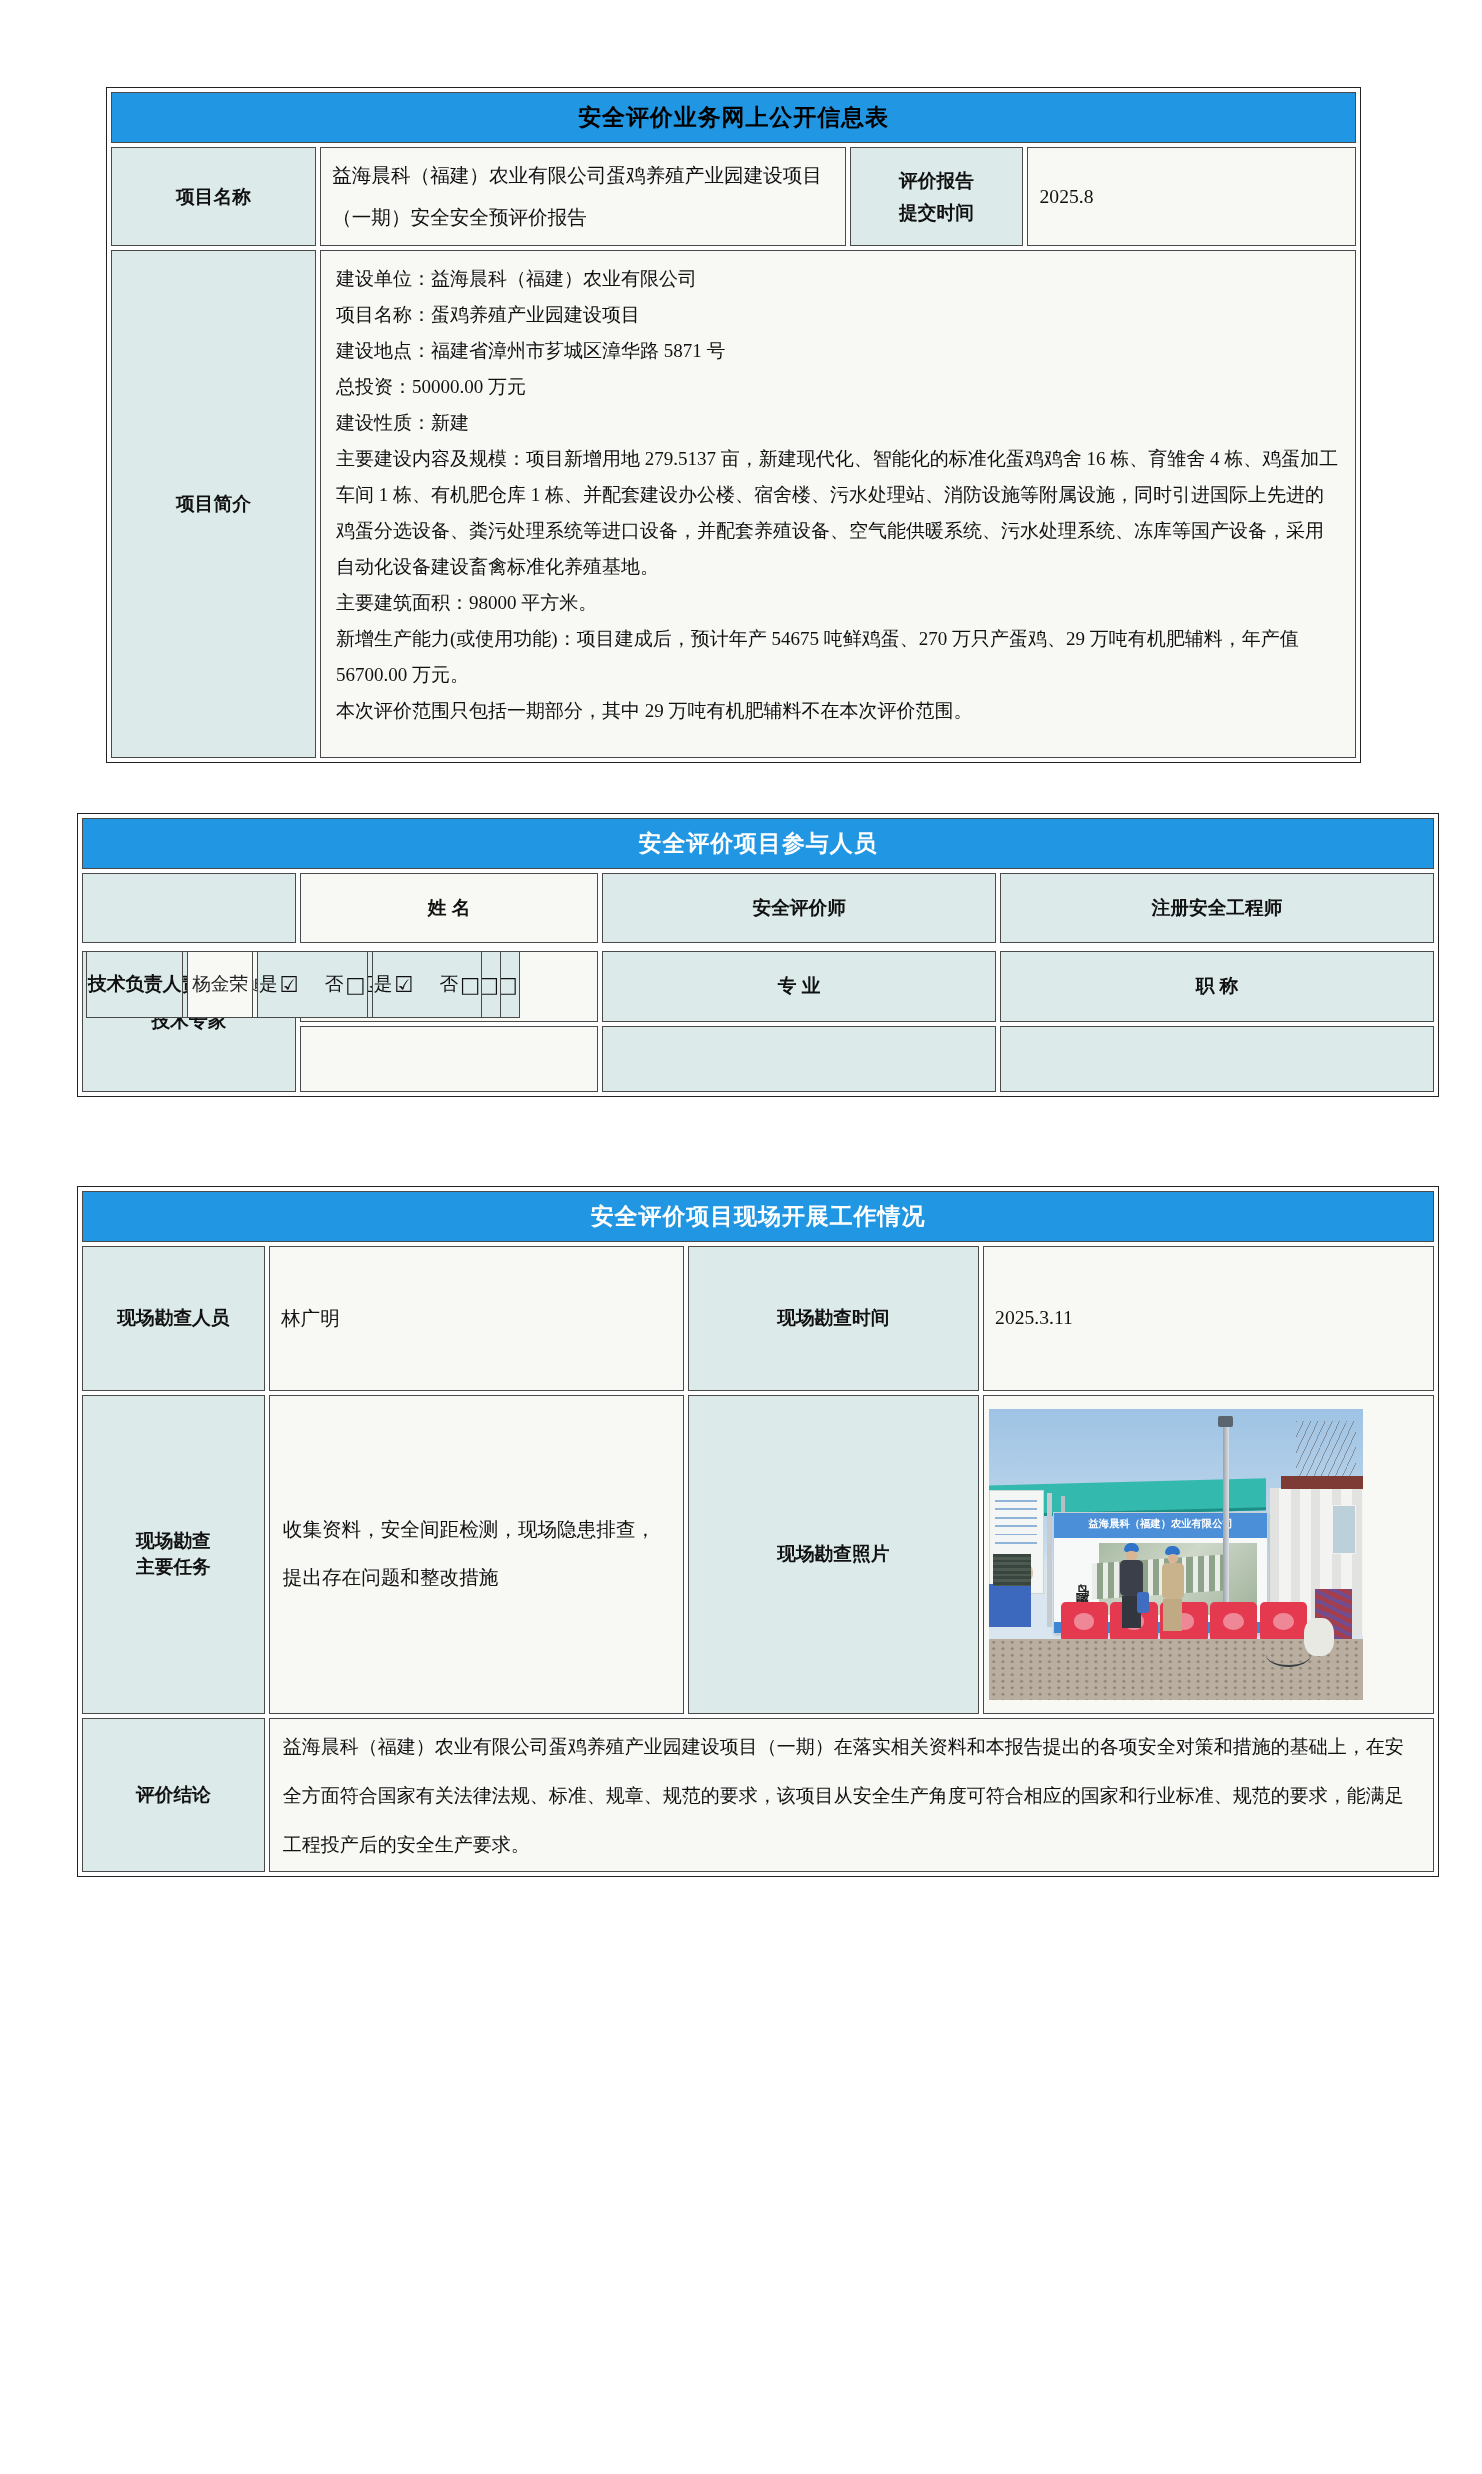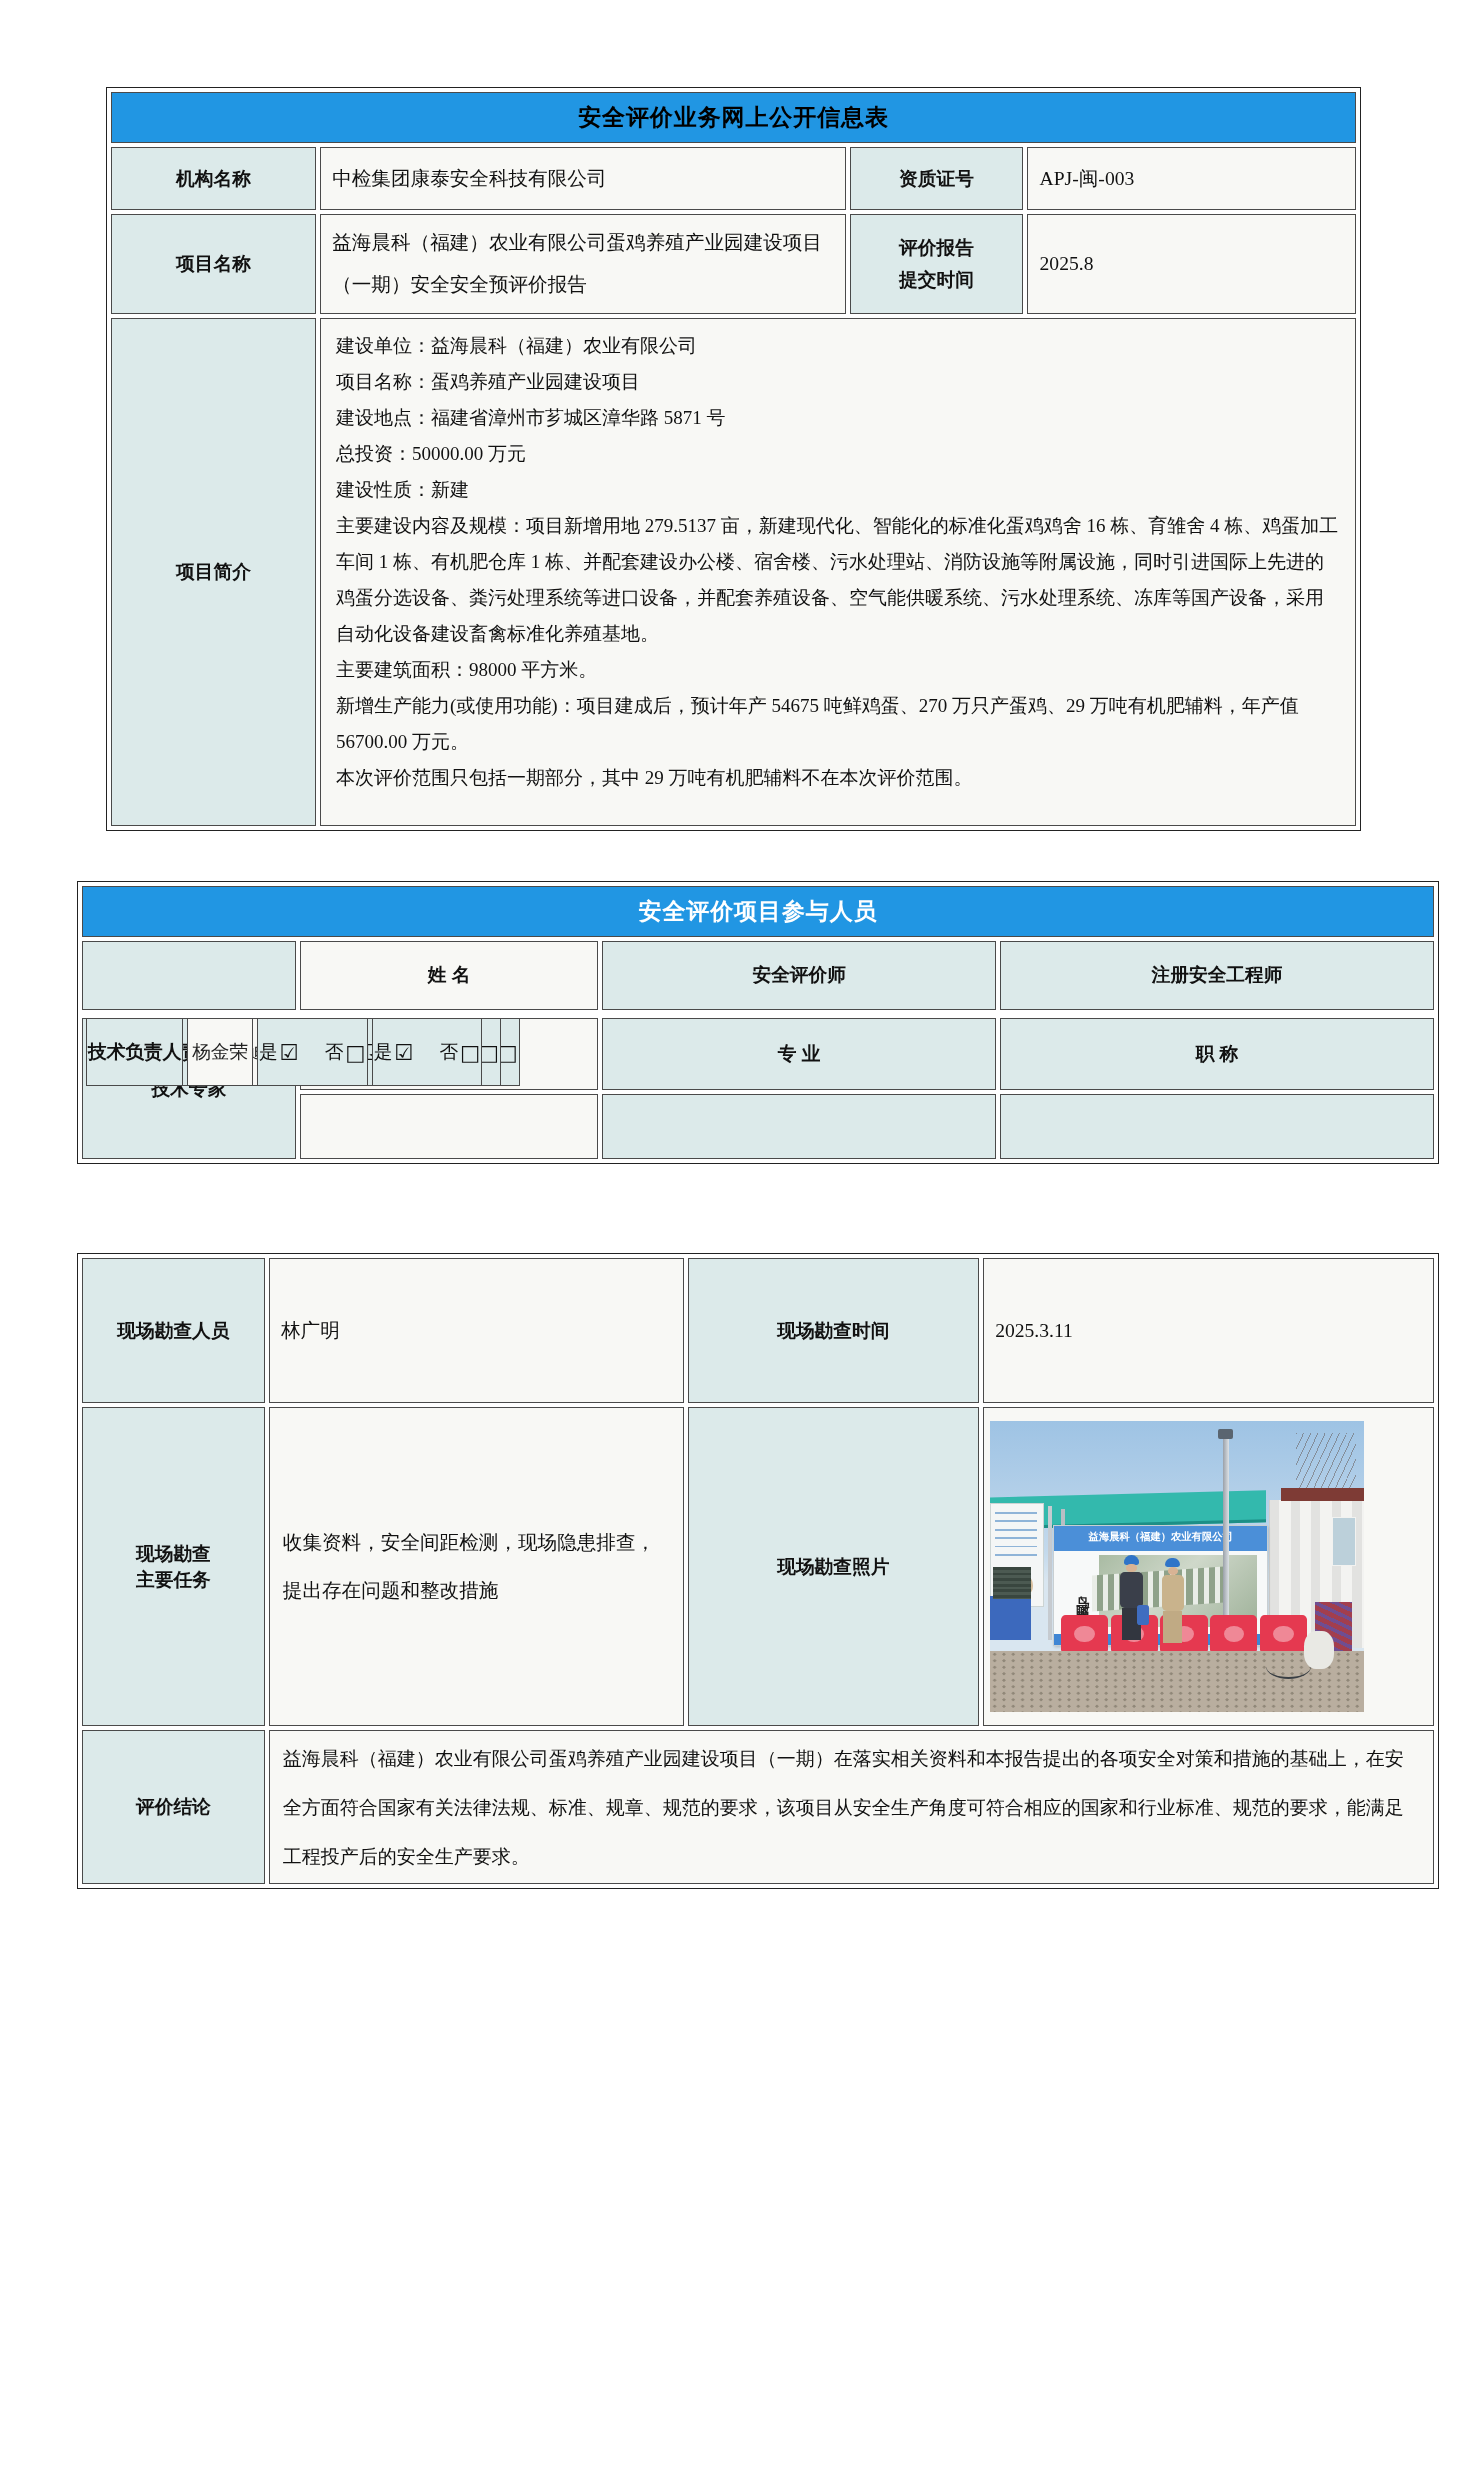--- a/index.html
+++ b/index.html
@@ -128,12 +128,6 @@
         <tr>
       <td colspan="4" class="titlebar">安全评价业务网上公开信息表</td>
     </tr>
-    <tr class="r1">
-      <td class="lbl">机构名称</td>
-      <td class="val left">中检集团康泰安全科技有限公司</td>
-      <td class="lbl">资质证号</td>
-      <td class="val left">APJ-闽-003</td>
-    </tr>
     <tr class="r2">
       <td class="lbl">项目名称</td>
       <td class="val left">益海晨科（福建）农业有限公司蛋鸡养殖产业园建设项目（一期）安全安全预评价报告</td>

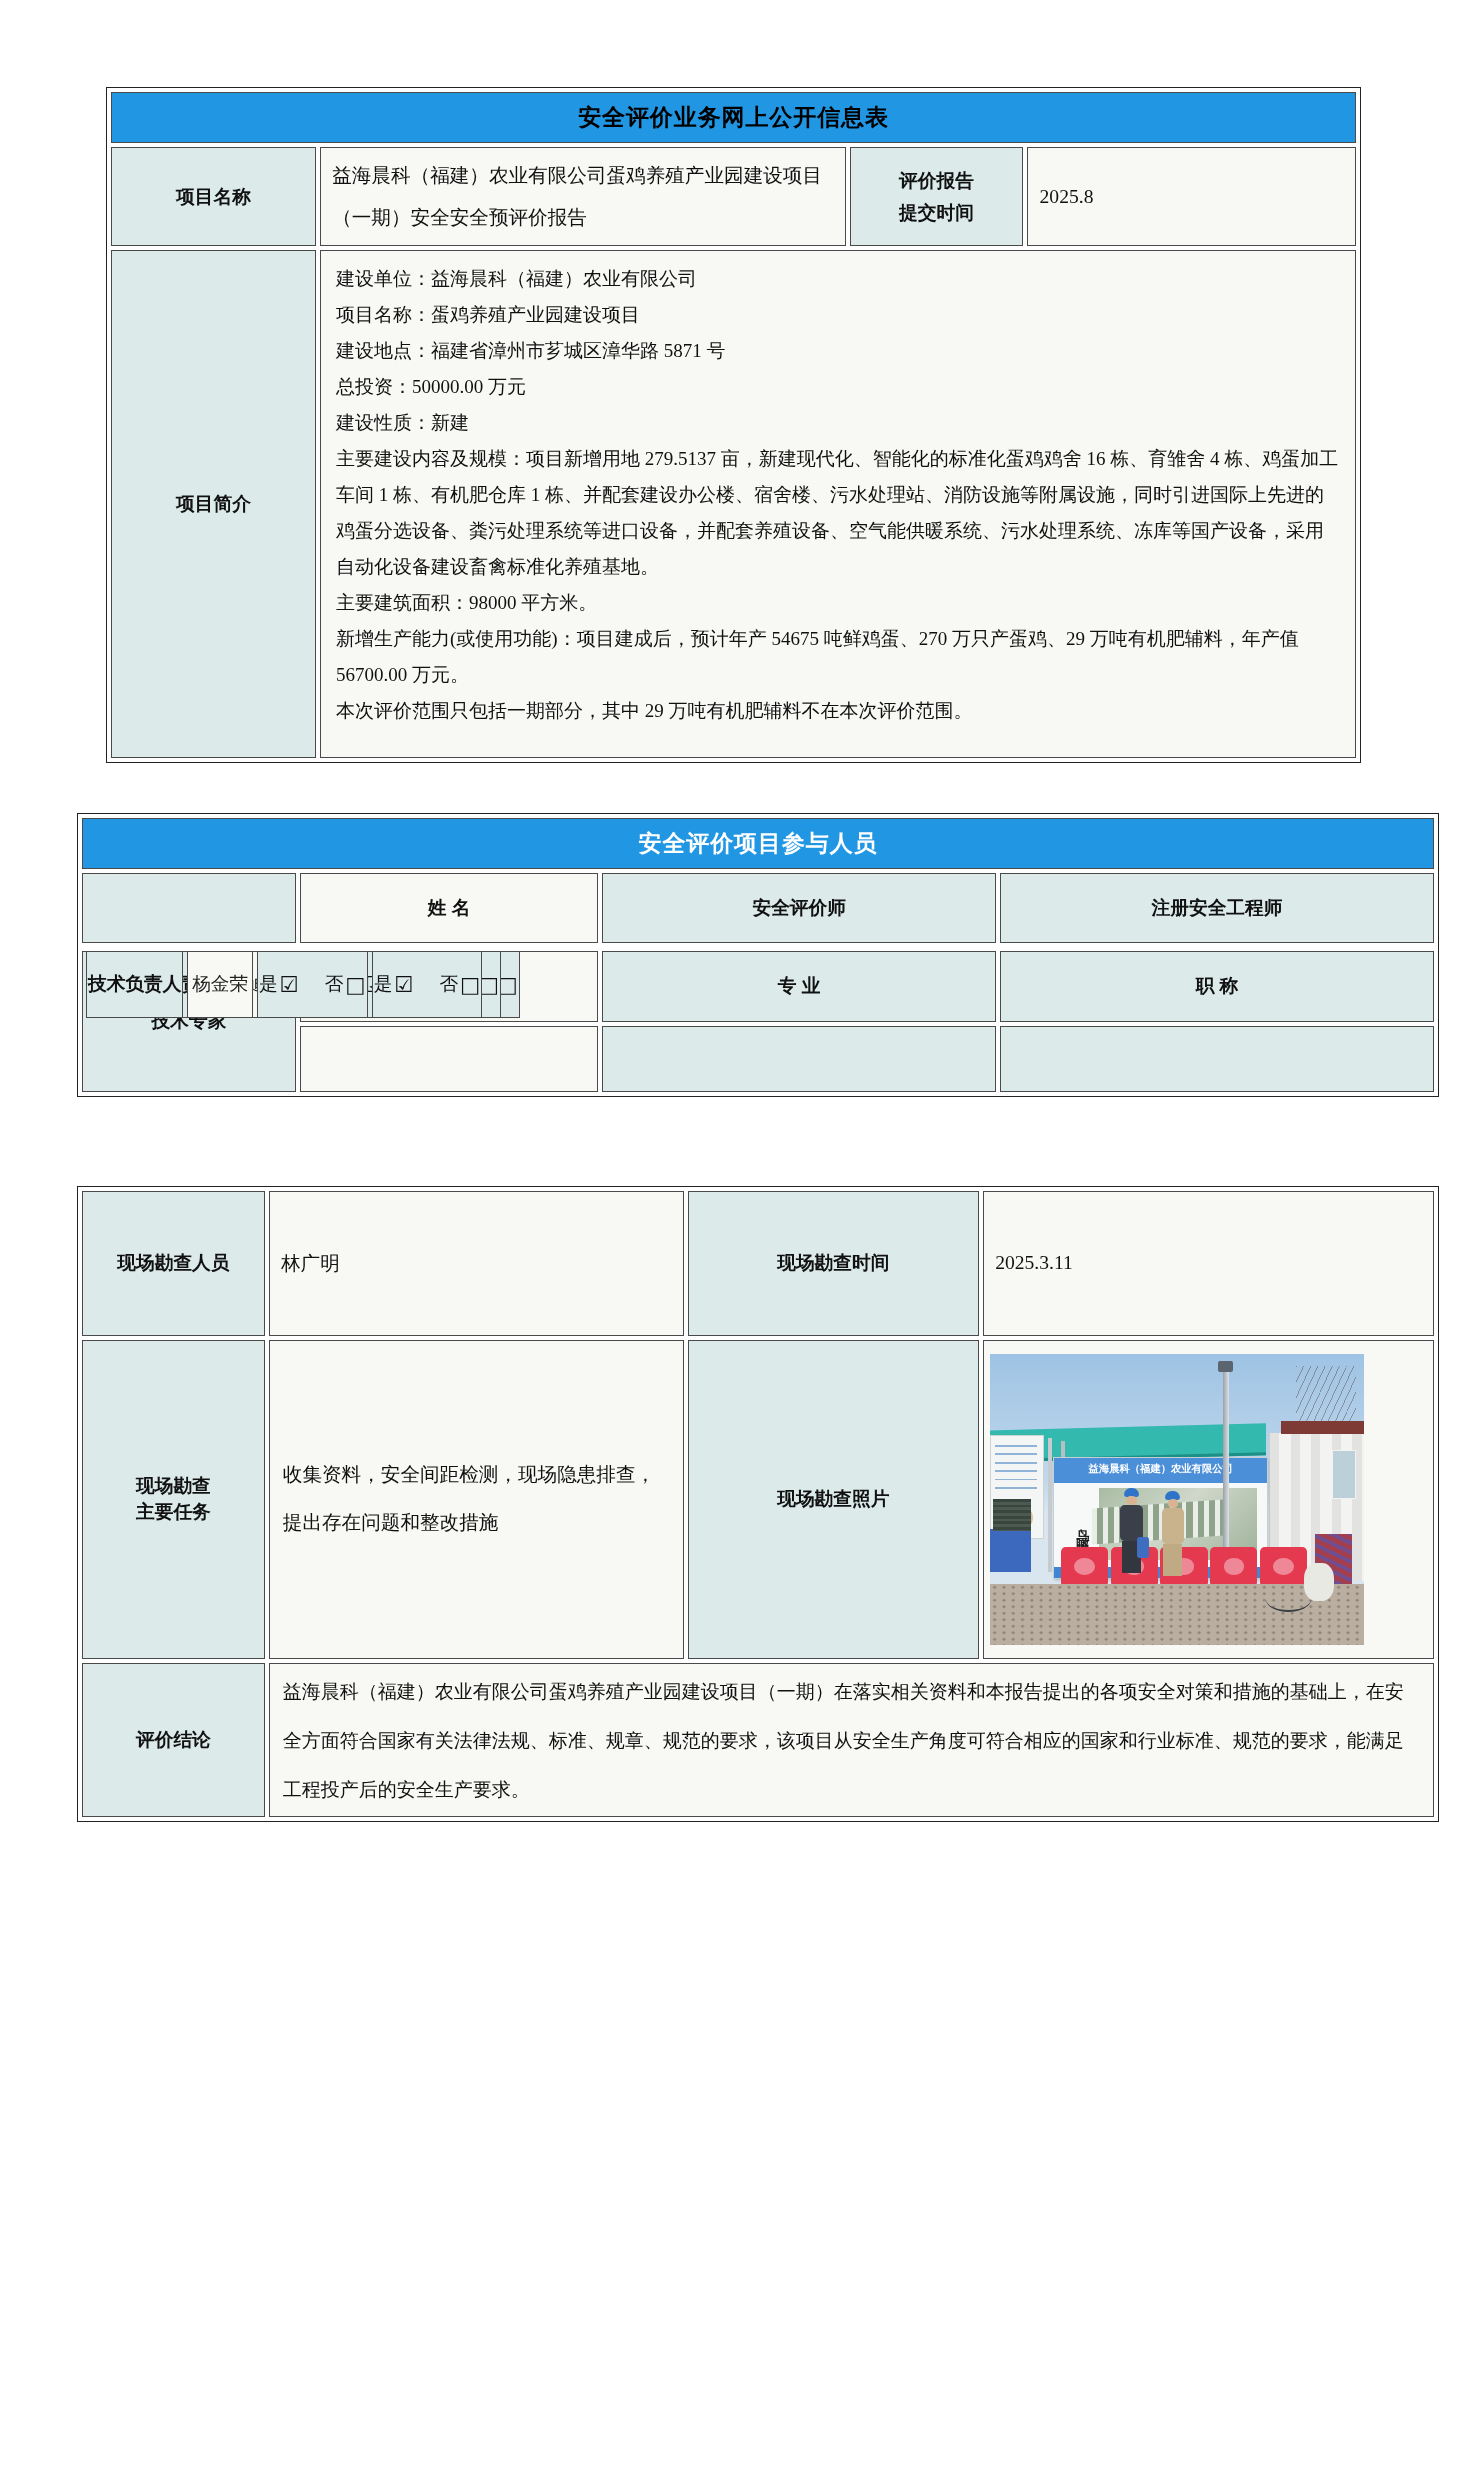--- a/index.html
+++ b/index.html
@@ -293,6 +293,9 @@
         <col style="width:449px">
       </colgroup>
     <tbody>
+        <tr>
+      <td colspan="4" class="titlebar">安全评价项目现场开展工作情况</td>
+    </tr>
     <tr class="r1">
       <td class="lbl">现场勘查人员</td>
       <td class="val left" style="vertical-align:middle">林广明</td>

